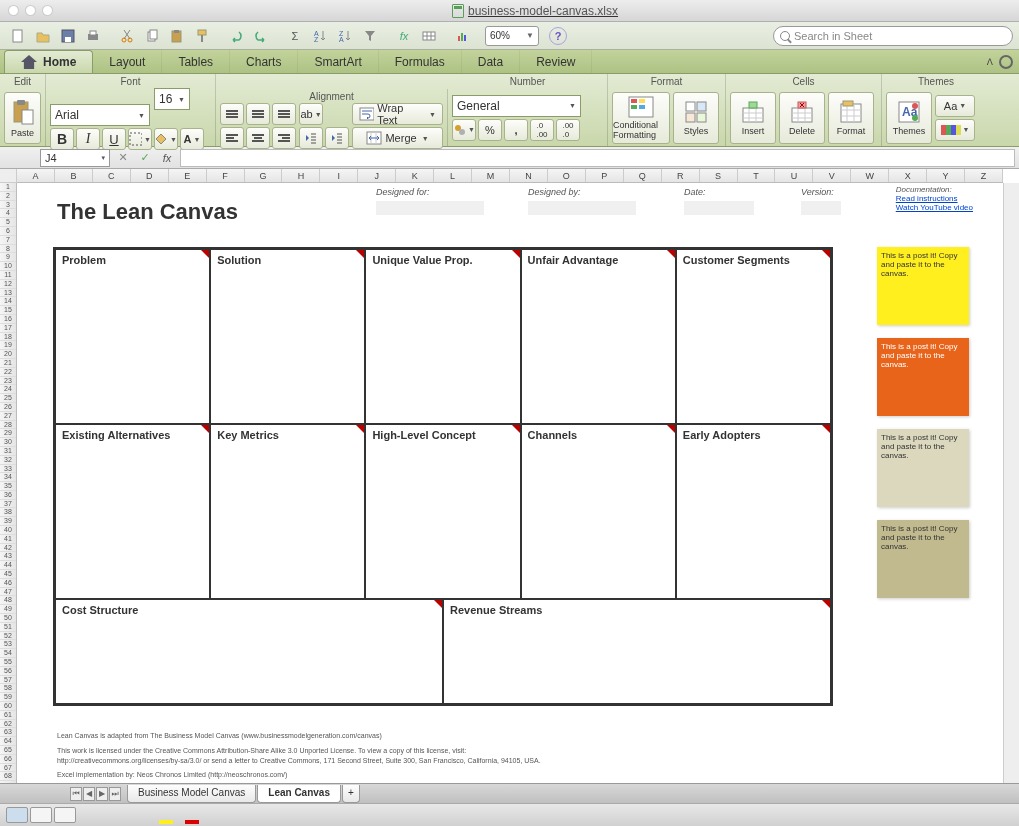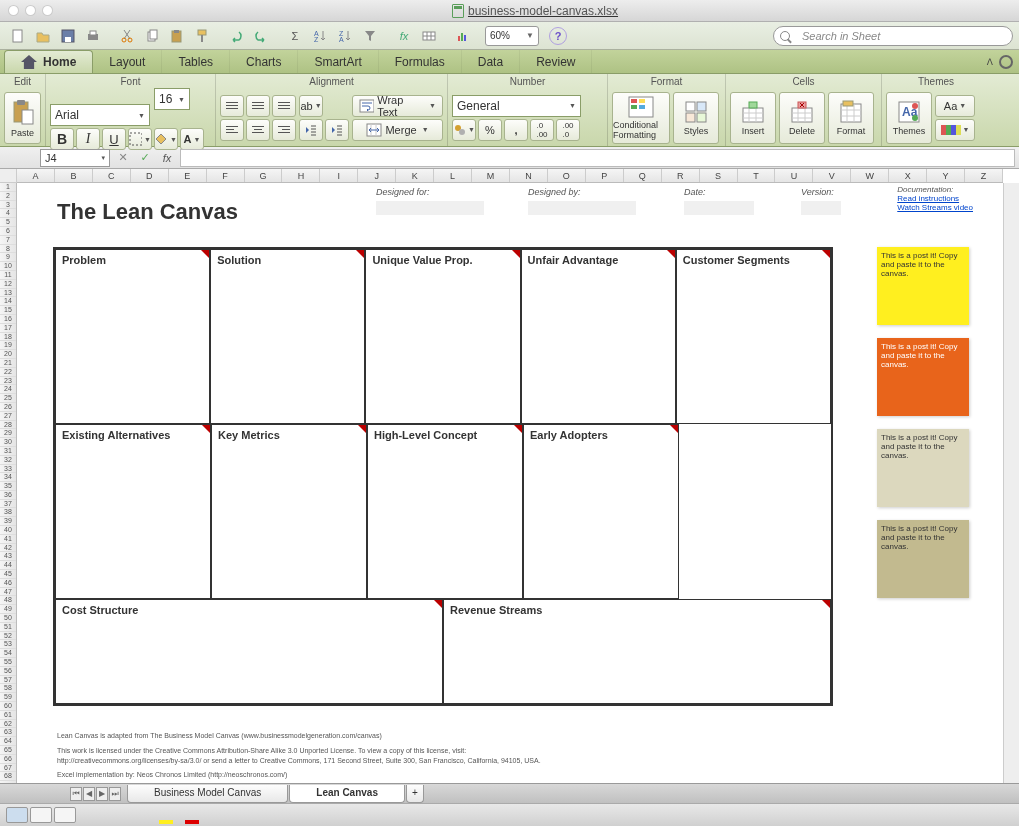--- a/index.html
+++ b/index.html
@@ -19,7 +19,7 @@
 .qsep { width: 8px; }
 .zoom-box { height: 20px; width: 54px; background: #fff; border: 1px solid #999; border-radius: 3px; font-size: 10px; display: flex; align-items: center; padding: 0 4px; justify-content: space-between; }
 .zoom-box span.arrow { font-size: 8px; color: #666; }
-.search-box { margin-left: auto; width: 240px; height: 20px; background: #fff; border: 1px solid #999; border-radius: 10px; display: flex; align-items: center; padding: 0 6px; gap: 12px; color: #888; font-size: 11px; font-style: italic; }
+.search-box { margin-left: auto; width: 240px; height: 20px; background: #fff; border: 1px solid #999; border-radius: 10px; display: flex; align-items: center; padding: 0 6px; gap: 4px; color: #888; font-size: 11px; }
 .mag { width: 10px; height: 10px; border: 1.5px solid #888; border-radius: 50%; position: relative; }
 .mag::after { content:""; position:absolute; width:5px; height:1.5px; background:#888; bottom:-2px; right:-3px; transform:rotate(45deg); }
 

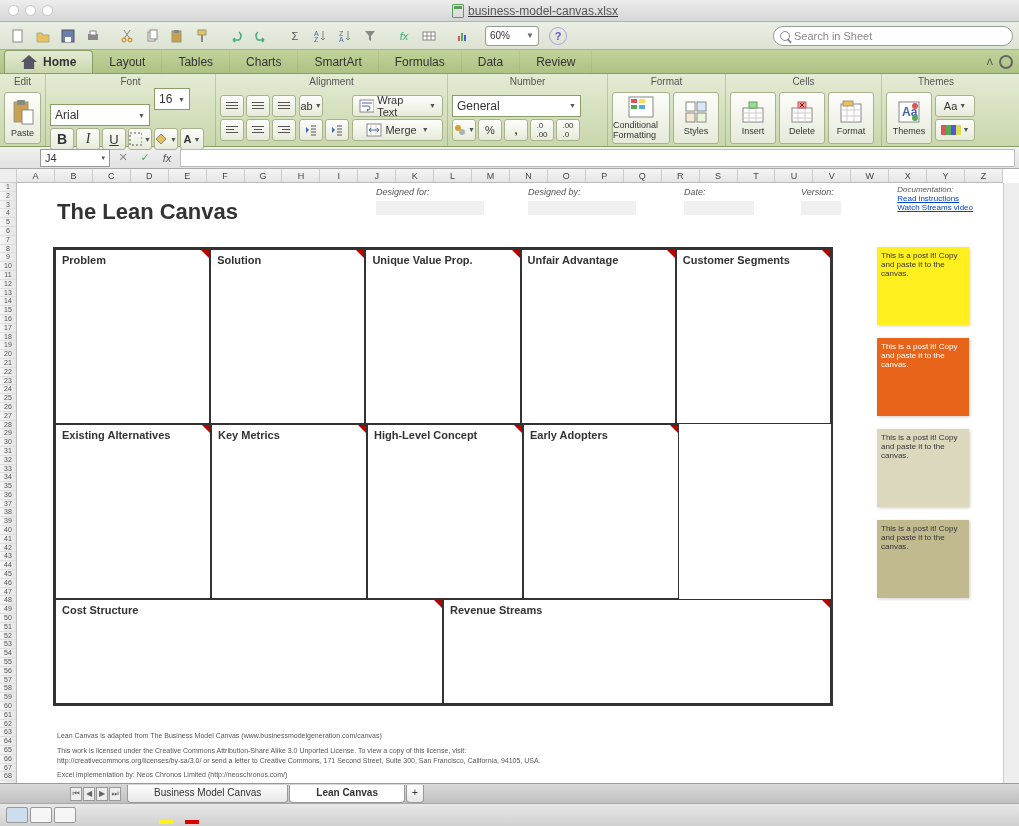--- a/index.html
+++ b/index.html
@@ -305,7 +305,7 @@
       </div>
     </div>
   </div>
-  <div class="rgroup" style="width:232px;">
+  <div class="rgroup" style="width:232px;margin-top:15px;">
     <div class="rgroup-title">Alignment</div>
     <div class="rgroup-body">
       <div class="stack">

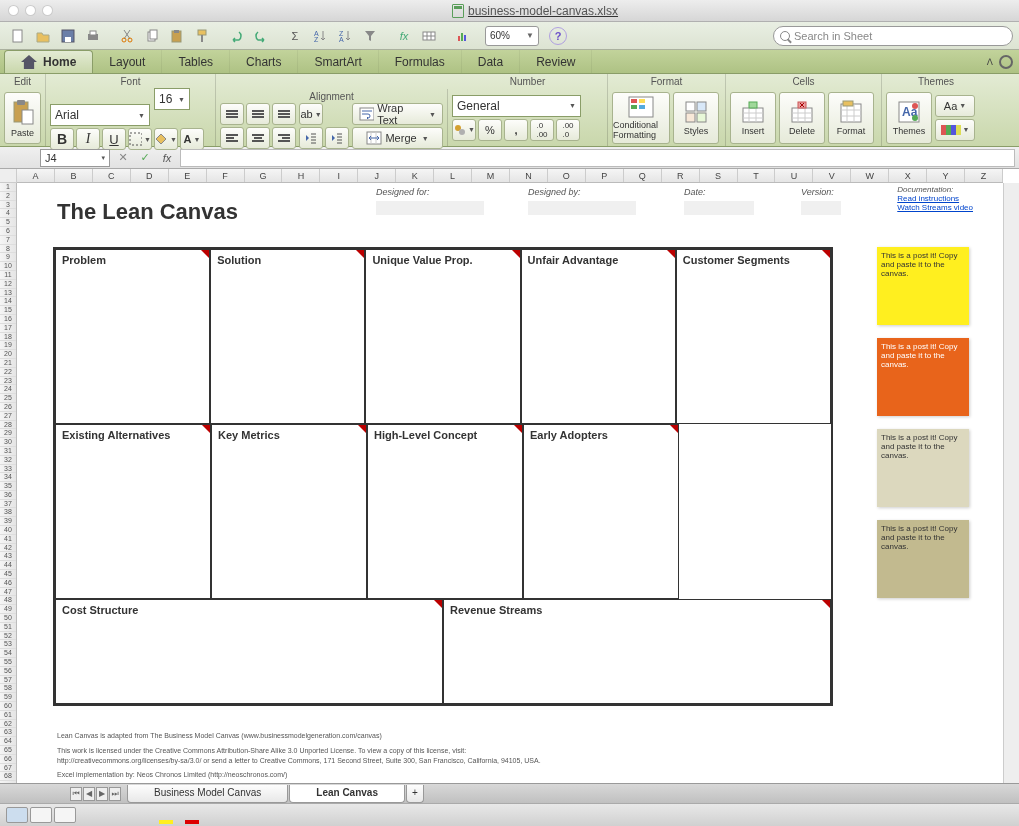--- a/index.html
+++ b/index.html
@@ -636,7 +636,7 @@
     <div class="doc-links">
       <span class="hd">Documentation:</span>
       <a>Read instructions</a>
-      <a>Watch Streams video</a>
+      <a>Watch YouTube video</a>
     </div>
 
     <div class="canvas-grid">

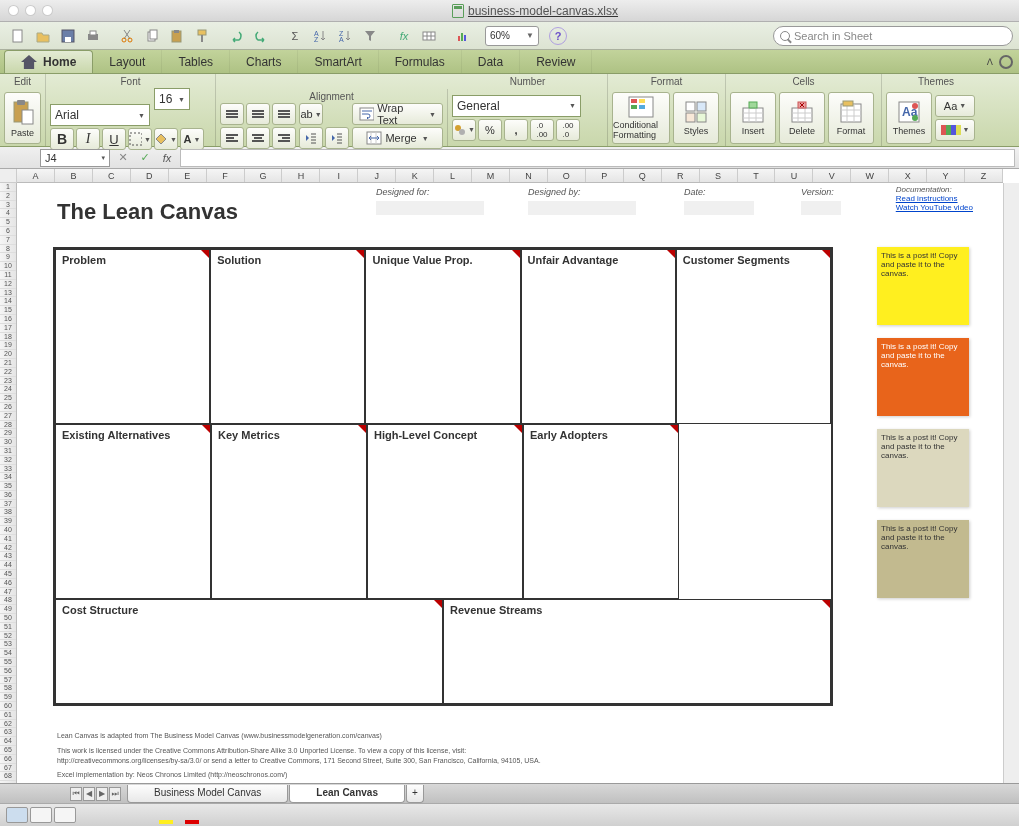--- a/index.html
+++ b/index.html
@@ -668,6 +668,9 @@
             <div class="cell-h">High-Level Concept</div>
           </div>
         <div class="cell">
+            <div class="cell-h">Channels</div>
+          </div>
+        <div class="cell">
             <div class="cell-h">Early Adopters</div>
           </div>
       </div>

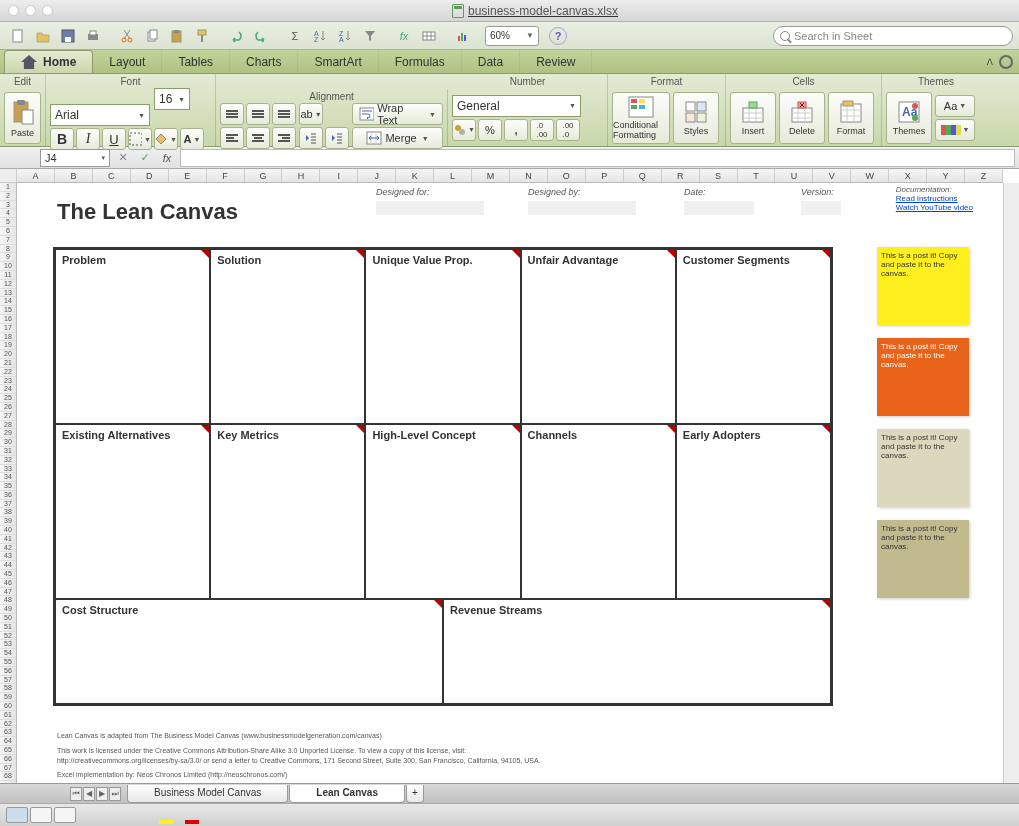--- a/index.html
+++ b/index.html
@@ -99,7 +99,7 @@
 .tabstrip { height: 20px; background: linear-gradient(#d8d8d8,#c0c0c0); display: flex; align-items: center; padding-left: 70px; border-top: 1px solid #999; }
 .nav-arrows { display: flex; gap: 1px; margin-right: 6px; }
 .nav-arrows div { width: 12px; height: 14px; background: #eee; border: 1px solid #999; font-size: 8px; display: flex; align-items: center; justify-content: center; color: #666; }
-.sheet-tab { height: 18px; background: linear-gradient(#fdfdfd,#e8e8e8); border: 1px solid #999; border-top: none; border-radius: 0 0 4px 4px; padding: 2px 26px; font-size: 10px; margin-right: 1px; }
+.sheet-tab { height: 18px; background: linear-gradient(#fdfdfd,#e8e8e8); border: 1px solid #999; border-top: none; border-radius: 0 0 4px 4px; padding: 2px 10px; font-size: 10px; margin-right: 1px; }
 .sheet-tab.active { background: #fff; font-weight: bold; }
 .sheet-tab.add { width: 18px; padding: 2px 4px; text-align: center; }
 

